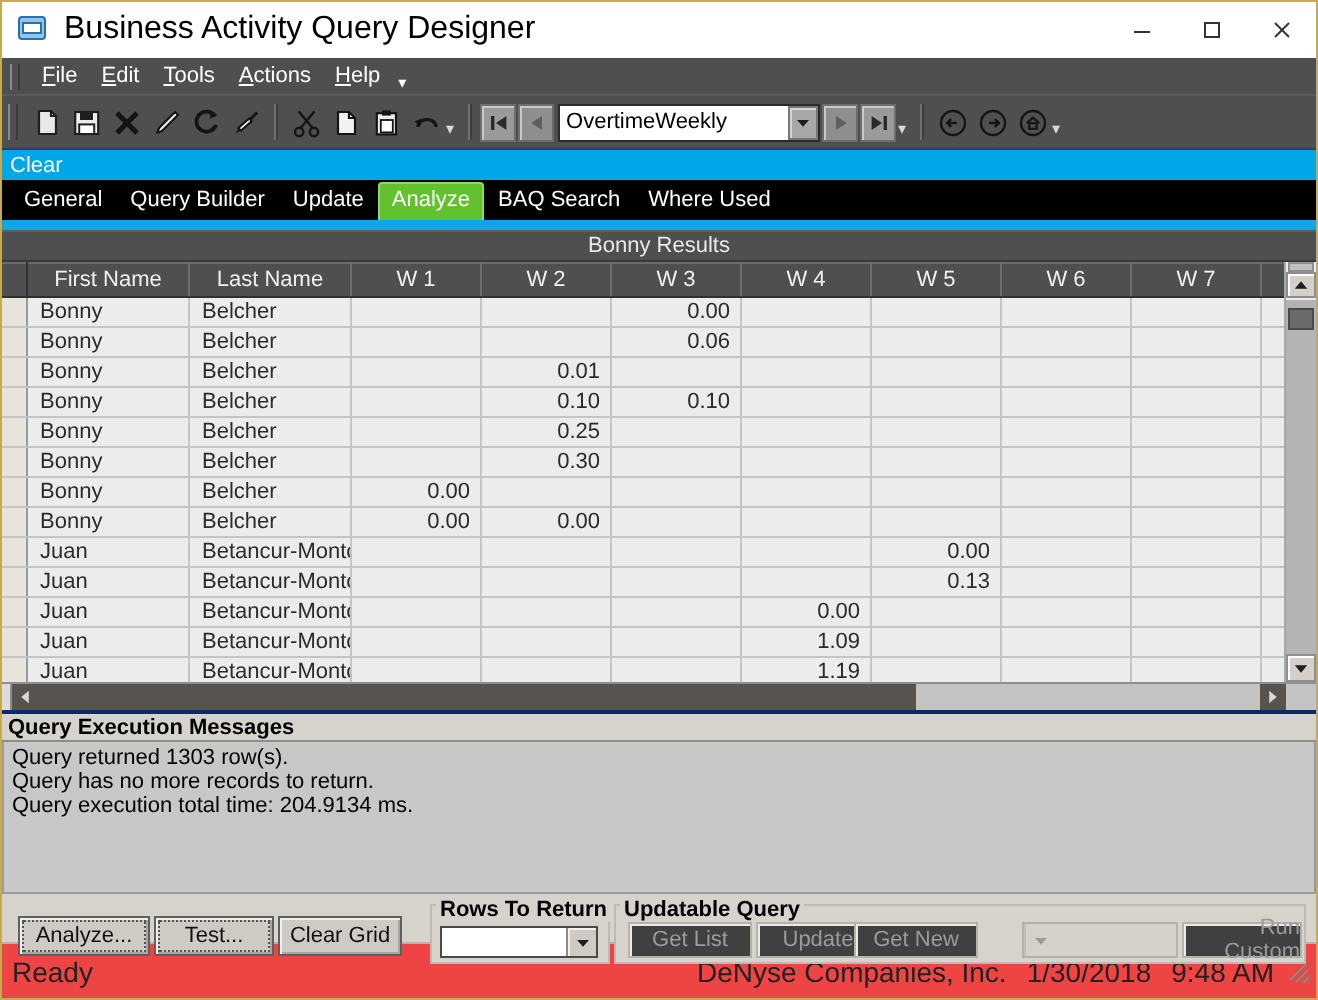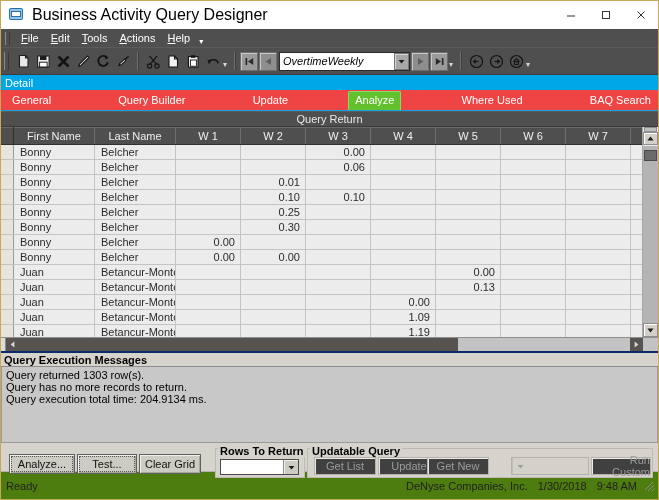--- a/index.html
+++ b/index.html
@@ -168,7 +168,6 @@
     color: #000;
     white-space: nowrap;
     overflow: hidden;
-    font-style: italic;
   }
   #record-combo .arrow {
     width: 15px; height: 17px;

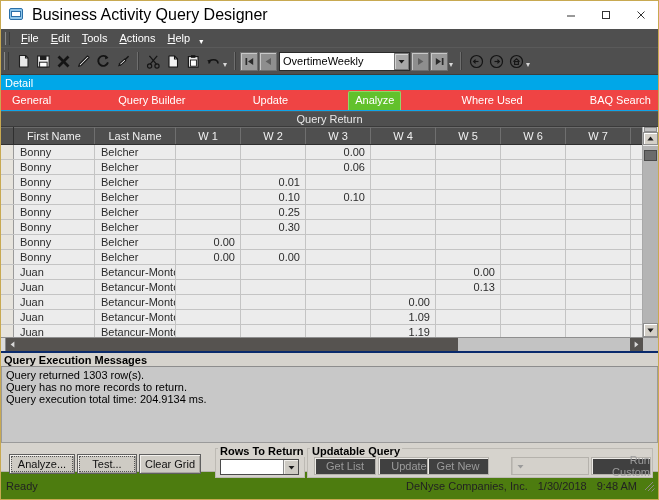--- a/index.html
+++ b/index.html
@@ -691,7 +691,7 @@
   </div>
 
   <div id="detail-bar">
-    <span>Detail</span>
+    <span>Clear</span>
   </div>
 
   <div id="tabstrip">

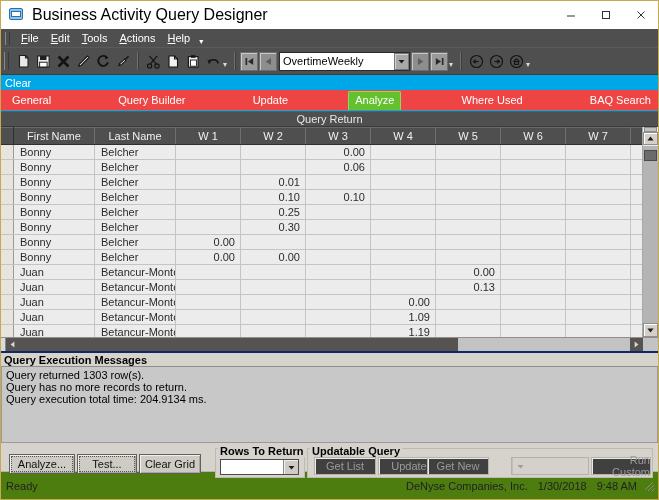--- a/index.html
+++ b/index.html
@@ -198,13 +198,12 @@
   
   #tabstrip {
     height: 20px;
-    background: #ef4444;
+    background: #000000;
     display: flex;
     align-items: flex-end;
     flex: 0 0 auto;
     padding-left: 4px;
-    border-bottom: 1px solid #0ea5e9;
-    justify-content: space-between;
+    border-bottom: 5px solid #0ea5e9;
   }
   .tab {
     color: #ffffff;

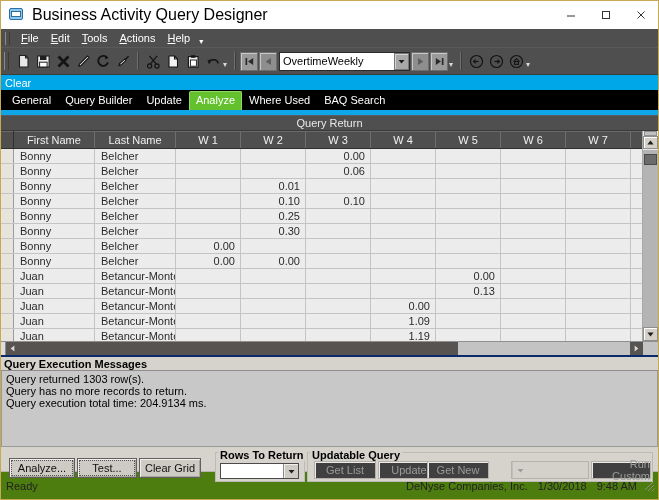--- a/index.html
+++ b/index.html
@@ -698,8 +698,8 @@
     <div class="tab">Query Builder</div>
     <div class="tab">Update</div>
     <div class="tab active">Analyze</div>
+    <div class="tab">BAQ Search</div>
     <div class="tab">Where Used</div>
-    <div class="tab">BAQ Search</div>
   </div>
 
   <div id="grid-wrap">

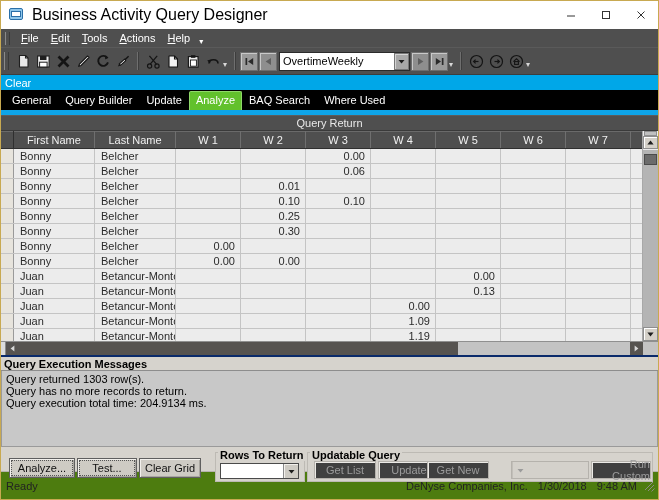--- a/index.html
+++ b/index.html
@@ -703,7 +703,7 @@
   </div>
 
   <div id="grid-wrap">
-    <div id="grid-title">Query Return</div>
+    <div id="grid-title">Bonny Results</div>
     <div id="grid-body">
       <div id="grid-scrollarea">
         <div id="grid-cols">

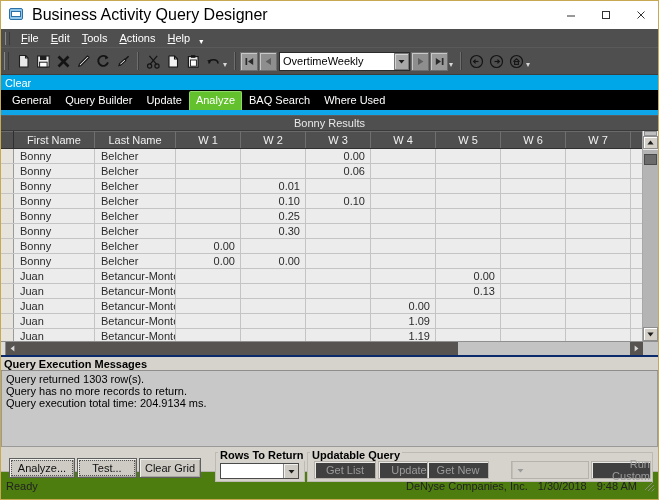--- a/index.html
+++ b/index.html
@@ -489,12 +489,12 @@
   
   #statusbar {
     height: 28px;
-    background: #4d7c0f;
+    background: #ef4444;
     border-top: 1px solid #b6b3ad;
     display: flex;
     align-items: center;
     flex: 0 0 auto;
-    font-size: 11px;
+    font-size: 14px;
     color: #222;
     box-sizing: border-box;
   }

